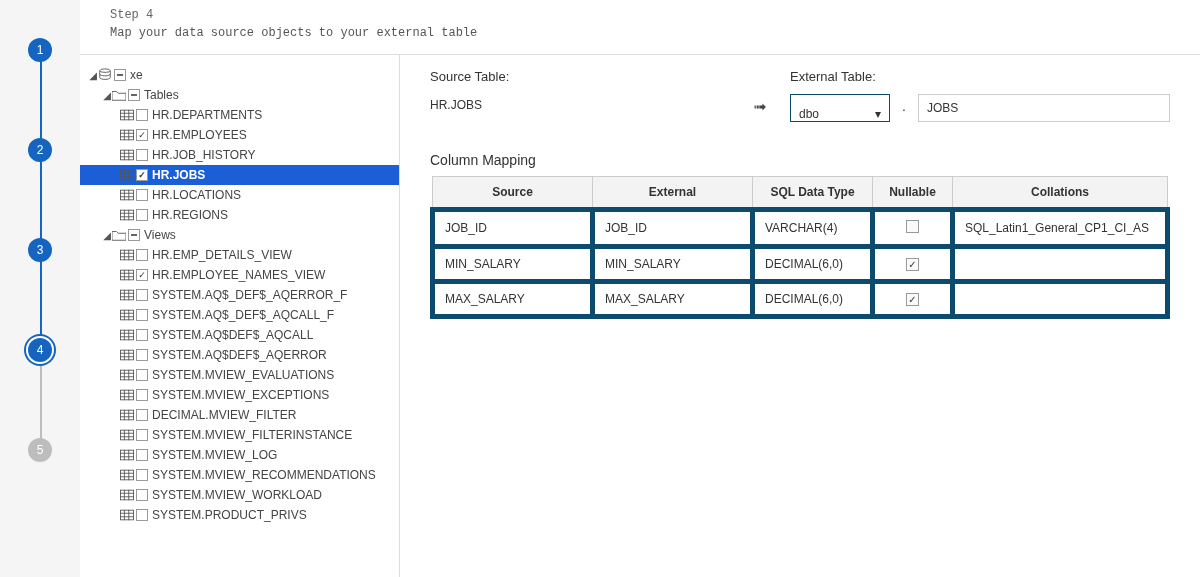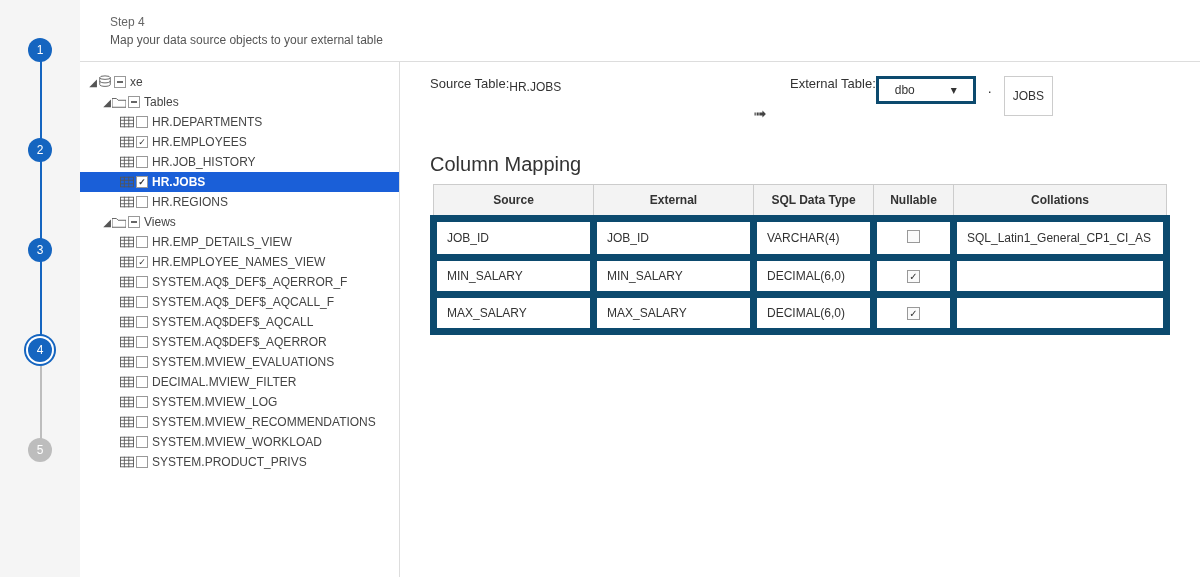--- a/index.html
+++ b/index.html
@@ -16,7 +16,7 @@
 
   
   .main { flex: 1; display: flex; flex-direction: column; }
-  .header { padding: 15px 30px 14px 30px; border-bottom: 1px solid #ddd; }
+  .header { padding: 8px 30px 14px 30px; border-bottom: 1px solid #ddd; font-family: Liberation Mono, monospace; }
   .step-label { font-size: 12px; color: #666; }
   .step-title { font-size: 12px; color: #555; font-weight: 400; margin-top: 4px; }
   .content { flex: 1; display: flex; }

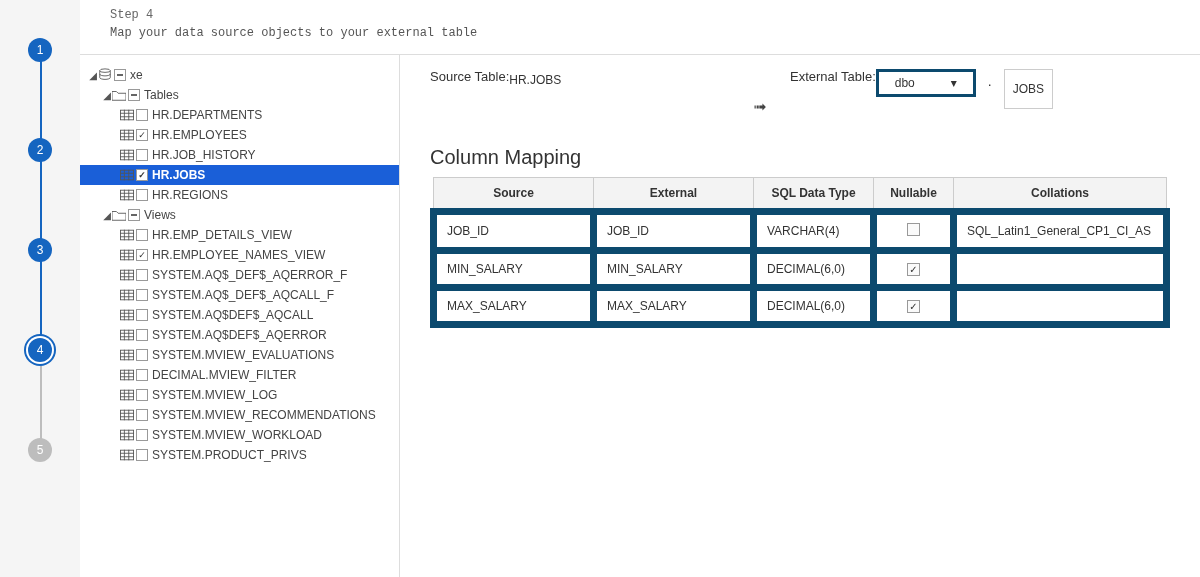--- a/index.html
+++ b/index.html
@@ -40,7 +40,7 @@
   
   .map-panel { flex: 1; padding: 14px 30px; }
   .row-top { display: flex; align-items: flex-start; }
-  .col { display: flex; flex-direction: row; }
+  .col { display: flex; flex-direction: column; }
   .lbl { font-size: 13px; color: #333; margin-bottom: 10px; }
   .src-col { width: 300px; }
   .arrow { width: 60px; font-size: 16px; text-align: center; padding-top: 28px; color: #444; }

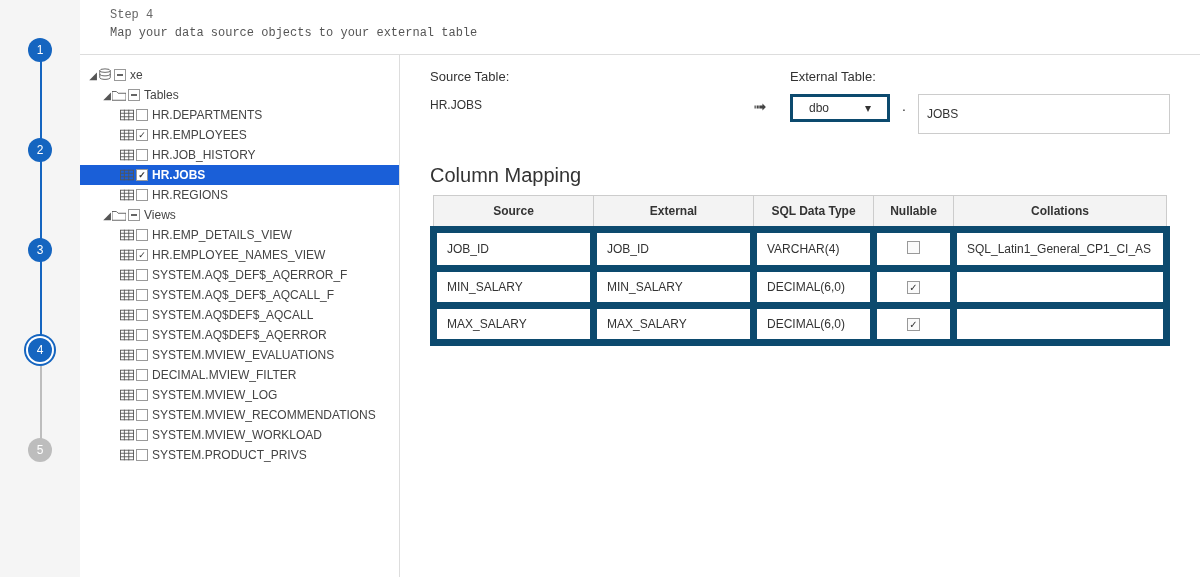--- a/index.html
+++ b/index.html
@@ -44,7 +44,7 @@
   .lbl { font-size: 13px; color: #333; margin-bottom: 10px; }
   .src-col { width: 300px; }
   .arrow { width: 60px; font-size: 16px; text-align: center; padding-top: 28px; color: #444; }
-  .select { border: 3px solid #0c4a6e; height: 28px; width: 100px; display: flex; align-items: center; justify-content: space-between; padding: 0 16px; font-size: 12px; cursor: pointer; }
+  .select { border: 1px solid #0c4a6e; height: 28px; width: 100px; display: flex; align-items: flex-end; justify-content: space-between; padding: 0 8px; font-size: 12px; cursor: pointer; }
   .input { border: 1px solid #ccc; height: 40px; flex: 1; padding: 0 8px; font-size: 12px; display: flex; align-items: center; }
   .src-name { font-size: 12px; color: #333; padding-top: 4px; }
 

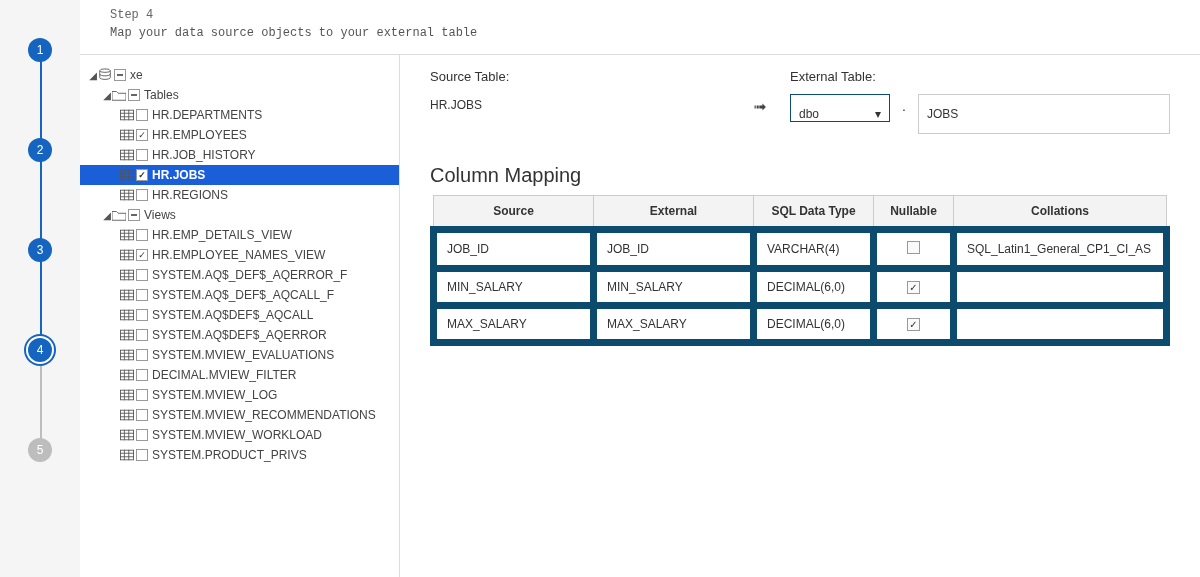--- a/index.html
+++ b/index.html
@@ -45,7 +45,7 @@
   .src-col { width: 300px; }
   .arrow { width: 60px; font-size: 16px; text-align: center; padding-top: 28px; color: #444; }
   .select { border: 1px solid #0c4a6e; height: 28px; width: 100px; display: flex; align-items: flex-end; justify-content: space-between; padding: 0 8px; font-size: 12px; cursor: pointer; }
-  .input { border: 1px solid #ccc; height: 40px; flex: 1; padding: 0 8px; font-size: 12px; display: flex; align-items: center; }
+  .input { border: 1px solid #ccc; height: 28px; flex: 1; padding: 0 8px; font-size: 12px; display: flex; align-items: center; }
   .src-name { font-size: 12px; color: #333; padding-top: 4px; }
 
   .sub-hdr { font-size: 20px; color: #333; margin-top: 30px; margin-bottom: 8px; }

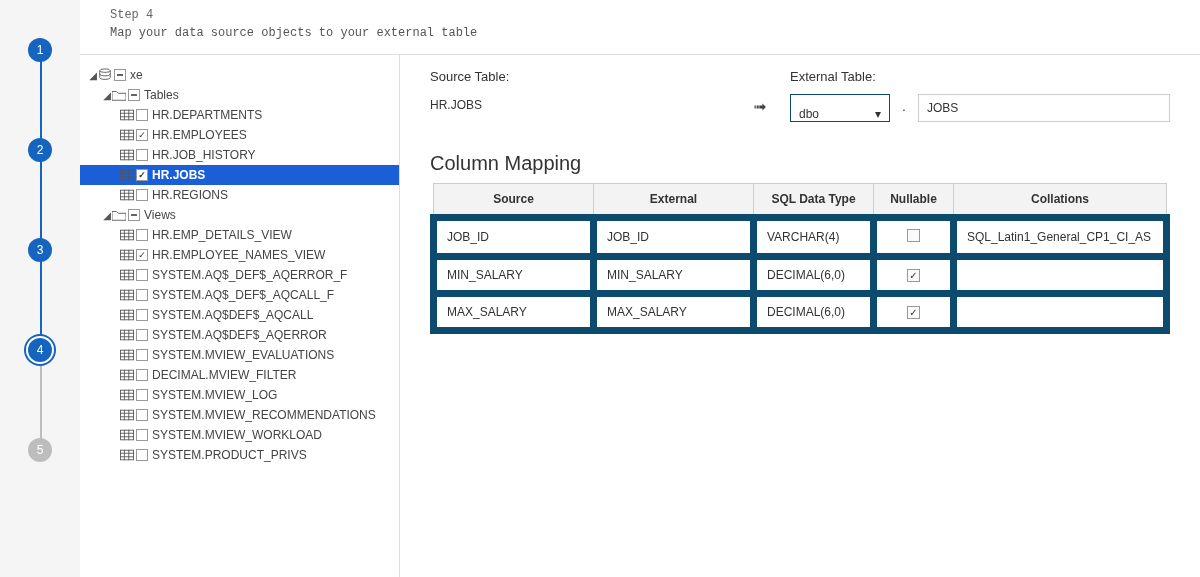--- a/index.html
+++ b/index.html
@@ -48,7 +48,7 @@
   .input { border: 1px solid #ccc; height: 28px; flex: 1; padding: 0 8px; font-size: 12px; display: flex; align-items: center; }
   .src-name { font-size: 12px; color: #333; padding-top: 4px; }
 
-  .sub-hdr { font-size: 20px; color: #333; margin-top: 30px; margin-bottom: 8px; }
+  .sub-hdr { font-size: 14px; color: #333; margin-top: 30px; margin-bottom: 8px; }
   table.grid { width: 100%; border-collapse: collapse; font-size: 12px; }
   table.grid th { background: #f3f3f3; border: 1px solid #ccc; padding: 8px 10px; font-weight: 600; color: #333; text-align: center; }
   table.grid td { border: 7px solid #0c4a6e; padding: 8px 10px; color: #333; margin-top: 35px; }

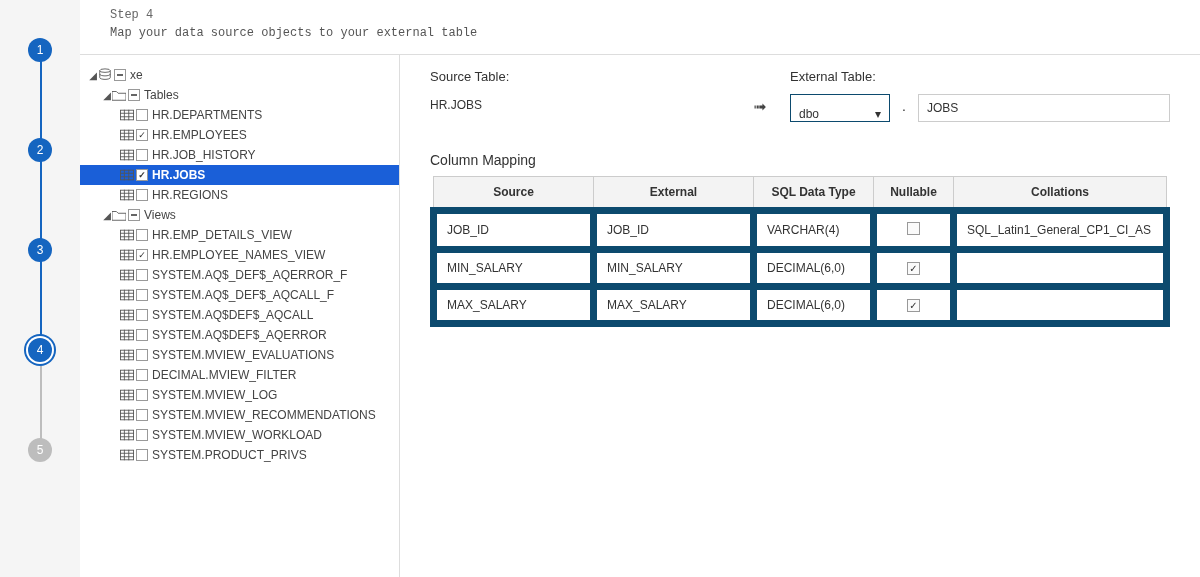--- a/index.html
+++ b/index.html
@@ -158,6 +158,19 @@
               </span>
               <span class="chk checked"></span>
               <span>HR.JOBS</span>
+            </div>
+            <div class="tree-row ind2">
+              <span class="ticon">
+                <svg class="tbl" viewBox="0 0 16 12">
+                  <rect x="0.5" y="0.5" width="15" height="11" fill="none" stroke="#555"></rect>
+                  <line x1="0" y1="4" x2="16" y2="4" stroke="#555"></line>
+                  <line x1="0" y1="8" x2="16" y2="8" stroke="#555"></line>
+                  <line x1="5" y1="0" x2="5" y2="12" stroke="#555"></line>
+                  <line x1="10" y1="0" x2="10" y2="12" stroke="#555"></line>
+                </svg>
+              </span>
+              <span class="chk"></span>
+              <span>HR.LOCATIONS</span>
             </div>
             <div class="tree-row ind2">
               <span class="ticon">

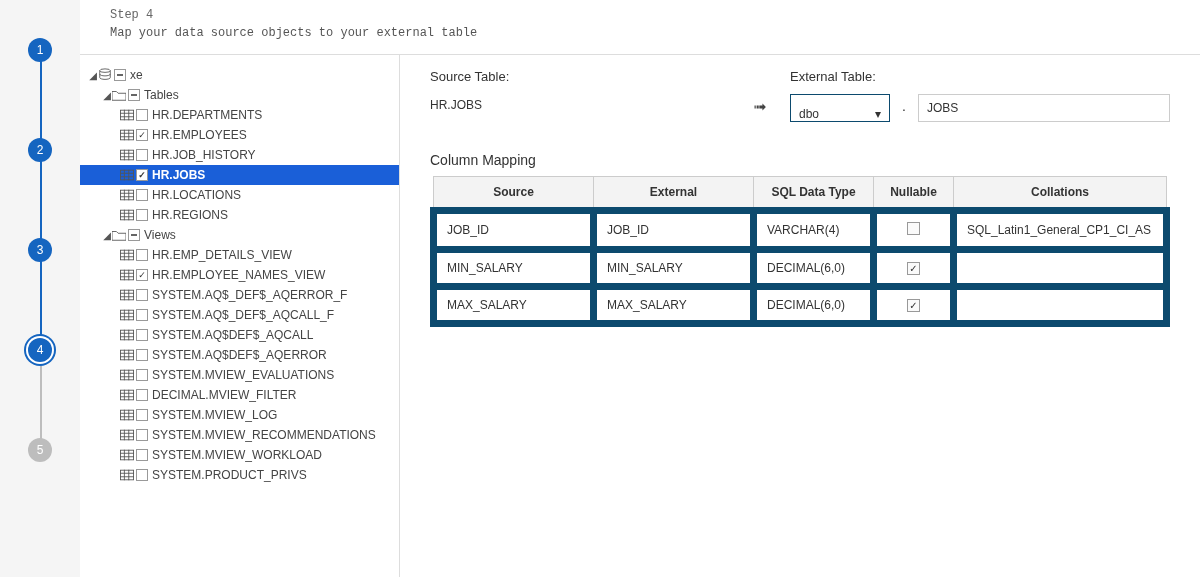--- a/index.html
+++ b/index.html
@@ -51,7 +51,7 @@
   .sub-hdr { font-size: 14px; color: #333; margin-top: 30px; margin-bottom: 8px; }
   table.grid { width: 100%; border-collapse: collapse; font-size: 12px; }
   table.grid th { background: #f3f3f3; border: 1px solid #ccc; padding: 8px 10px; font-weight: 600; color: #333; text-align: center; }
-  table.grid td { border: 7px solid #0c4a6e; padding: 8px 10px; color: #333; margin-top: 35px; }
+  table.grid td { border: 5px solid #0c4a6e; padding: 8px 10px; color: #333; margin-top: 35px; }
   .cchk { width: 13px; height: 13px; border: 1px solid #999; background: #fafafa; display: inline-flex; align-items: center; justify-content: center; font-size: 10px; color: #333; }
   .cchk.on::after { content:"✓"; }
   td.center { text-align: center; }

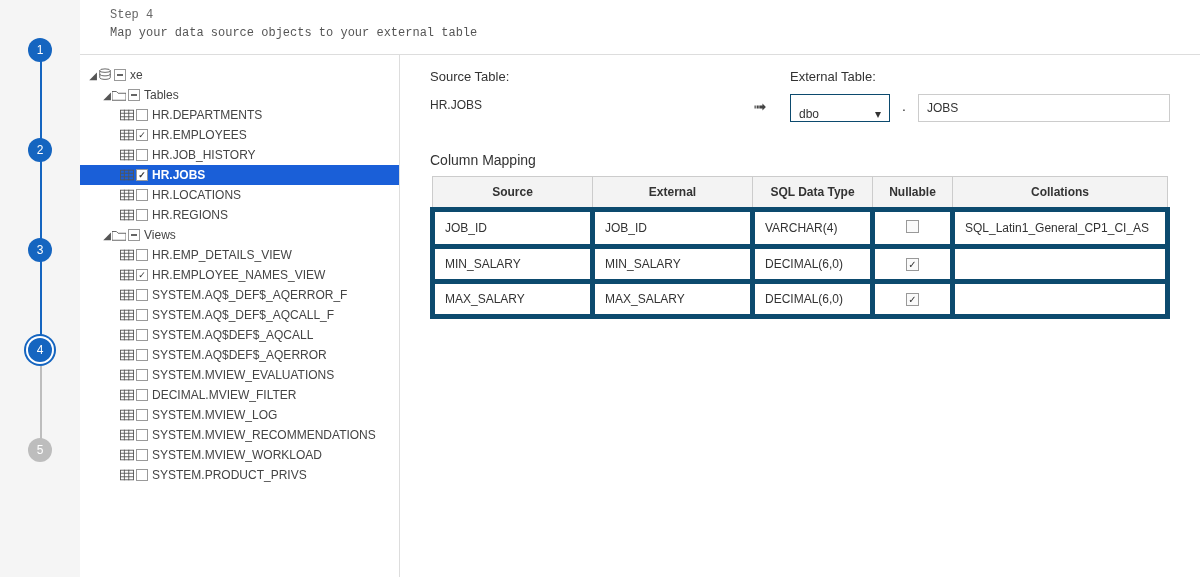--- a/index.html
+++ b/index.html
@@ -285,6 +285,19 @@
               </span>
               <span class="chk"></span>
               <span>SYSTEM.MVIEW_EVALUATIONS</span>
+            </div>
+            <div class="tree-row ind2">
+              <span class="ticon">
+                <svg class="tbl" viewBox="0 0 16 12">
+                  <rect x="0.5" y="0.5" width="15" height="11" fill="none" stroke="#555"></rect>
+                  <line x1="0" y1="4" x2="16" y2="4" stroke="#555"></line>
+                  <line x1="0" y1="8" x2="16" y2="8" stroke="#555"></line>
+                  <line x1="5" y1="0" x2="5" y2="12" stroke="#555"></line>
+                  <line x1="10" y1="0" x2="10" y2="12" stroke="#555"></line>
+                </svg>
+              </span>
+              <span class="chk"></span>
+              <span>SYSTEM.MVIEW_EXCEPTIONS</span>
             </div>
             <div class="tree-row ind2">
               <span class="ticon">

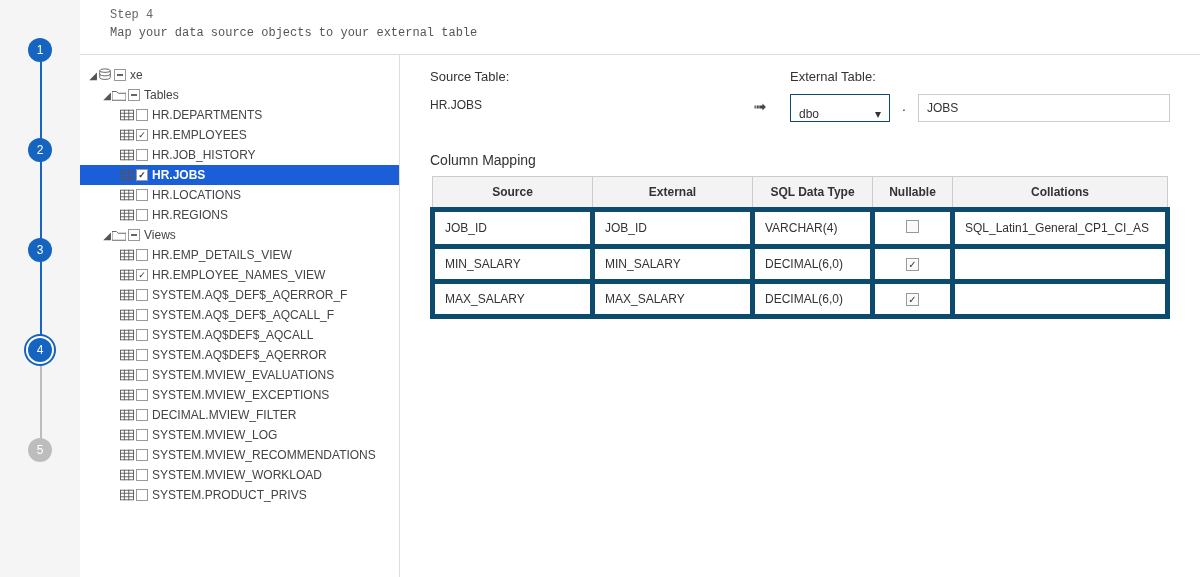--- a/index.html
+++ b/index.html
@@ -311,6 +311,19 @@
               </span>
               <span class="chk"></span>
               <span>DECIMAL.MVIEW_FILTER</span>
+            </div>
+            <div class="tree-row ind2">
+              <span class="ticon">
+                <svg class="tbl" viewBox="0 0 16 12">
+                  <rect x="0.5" y="0.5" width="15" height="11" fill="none" stroke="#555"></rect>
+                  <line x1="0" y1="4" x2="16" y2="4" stroke="#555"></line>
+                  <line x1="0" y1="8" x2="16" y2="8" stroke="#555"></line>
+                  <line x1="5" y1="0" x2="5" y2="12" stroke="#555"></line>
+                  <line x1="10" y1="0" x2="10" y2="12" stroke="#555"></line>
+                </svg>
+              </span>
+              <span class="chk"></span>
+              <span>SYSTEM.MVIEW_FILTERINSTANCE</span>
             </div>
             <div class="tree-row ind2">
               <span class="ticon">

